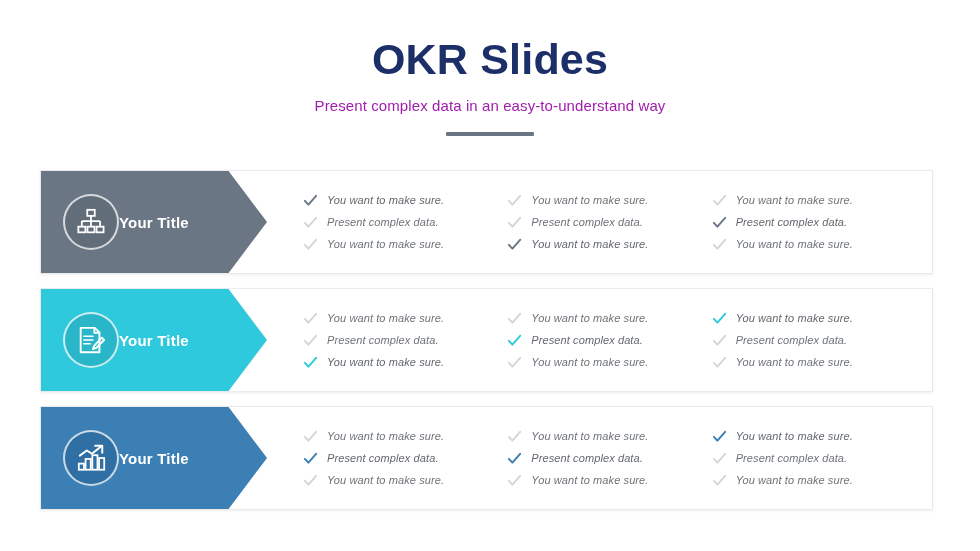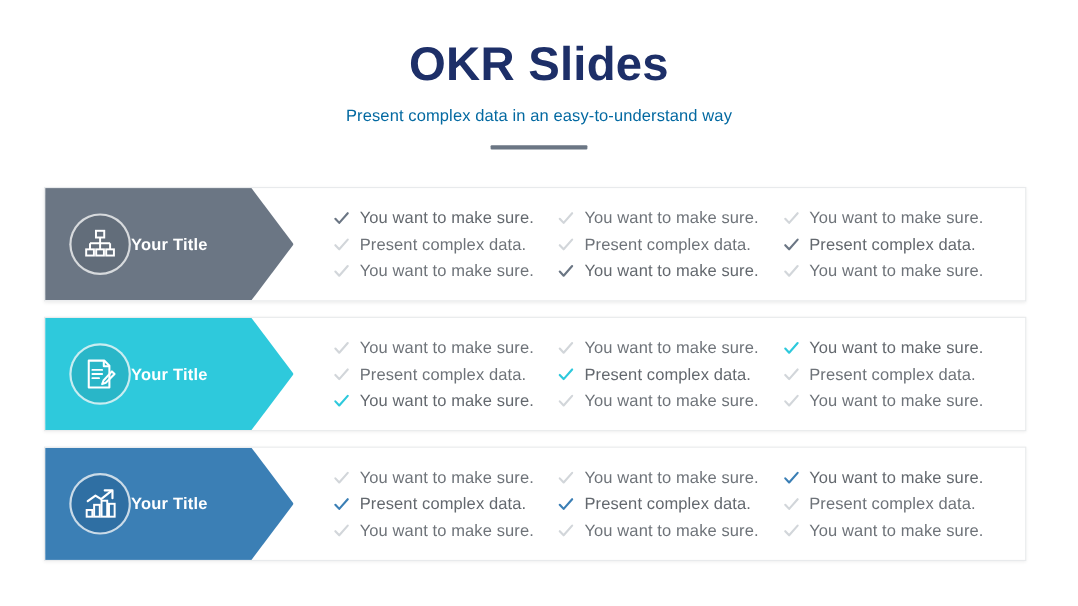--- a/index.html
+++ b/index.html
@@ -159,7 +159,7 @@
 
   <div class="header">
     <h1 class="slide-title" style="color: rgb(29, 47, 104);">OKR Slides</h1>
-    <p class="slide-subtitle" style="color: #0369a1;">Present complex data in an easy-to-understand way</p>
+    <p class="slide-subtitle" style="color: #a21caf;">Present complex data in an easy-to-understand way</p>
     <div class="title-divider" style="background: rgb(107, 118, 132);"></div>
   </div>
 

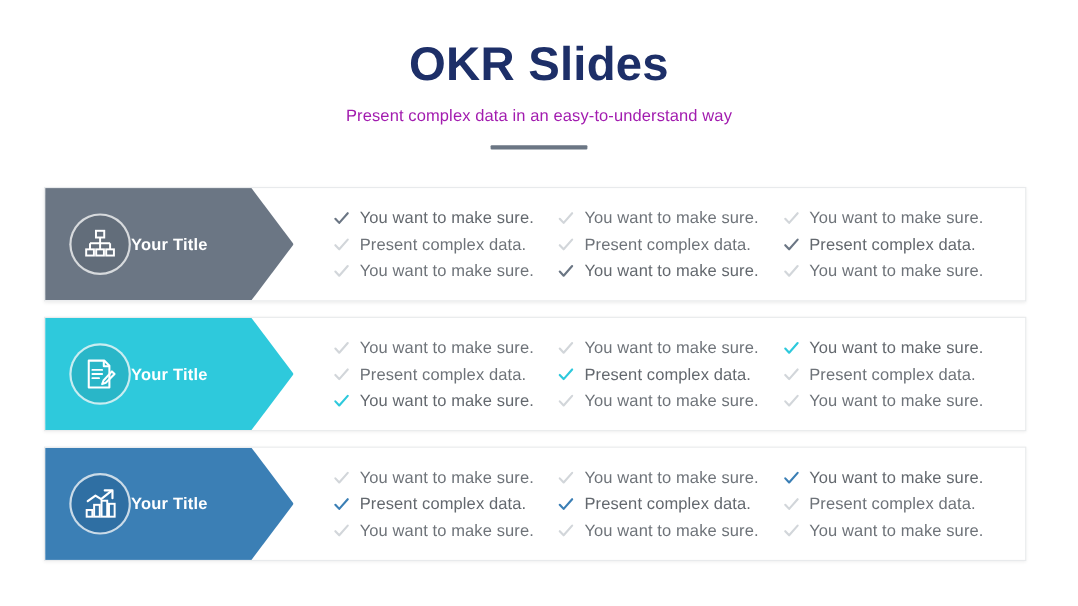--- a/index.html
+++ b/index.html
@@ -145,10 +145,11 @@
   }
   .check-icon svg { display: block; width: 15px; height: 15px; }
   .check-text {
-    font-size: 15px;
+    font-size: 11px;
     color: #63686e;
     letter-spacing: 0.1px;
     white-space: nowrap;
+    font-style: italic;
   }
   .check-item.dim .check-text { color: #6e7379; }
 </style>

